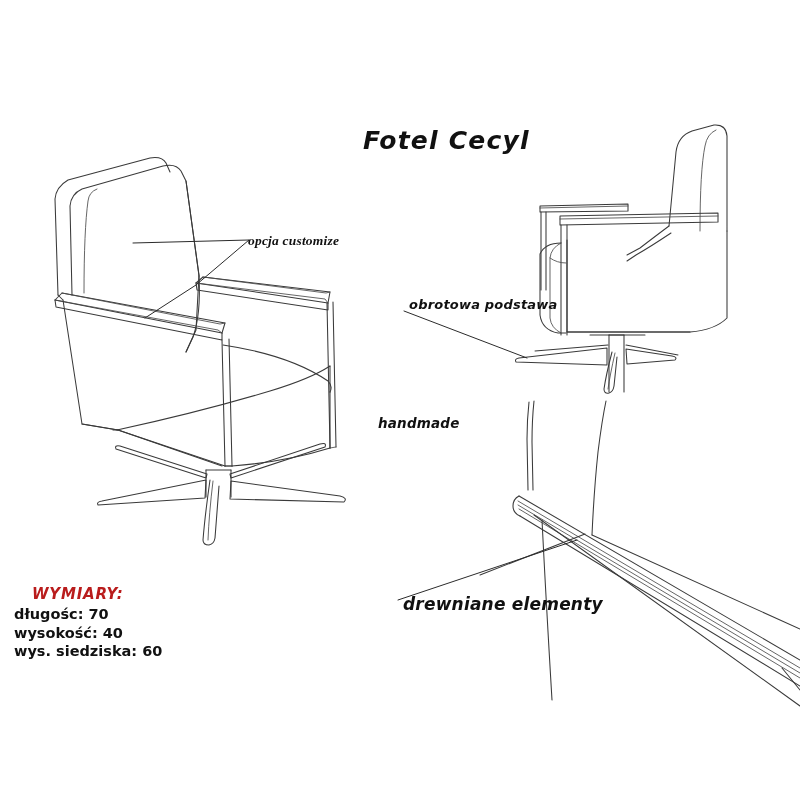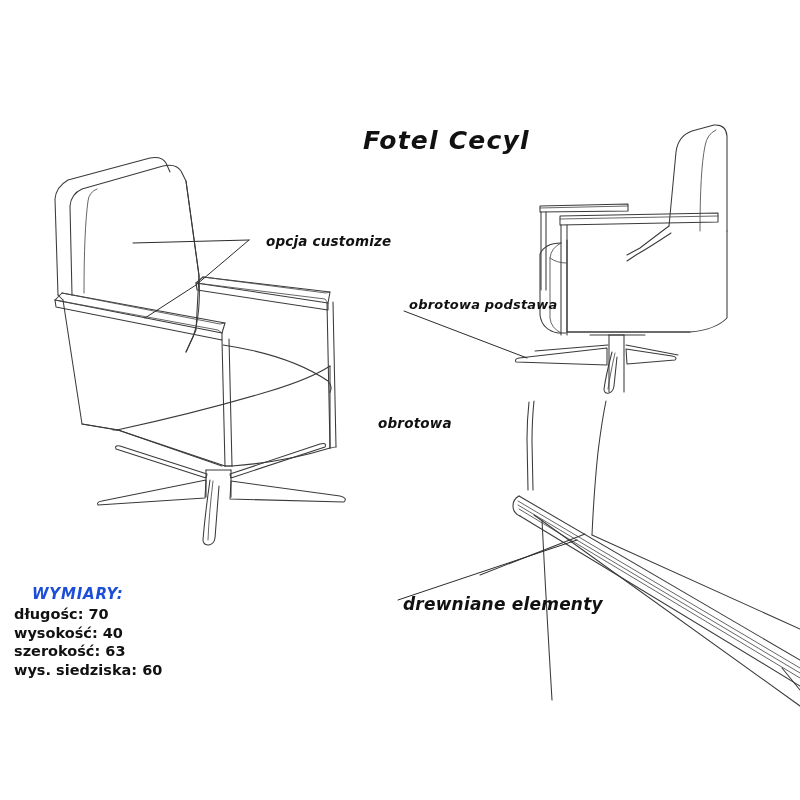--- a/index.html
+++ b/index.html
@@ -63,10 +63,11 @@
     letter-spacing: 1.2px;
   }
   #label-customize {
-    left: 266px;
+    left: 248px;
     top: 233px;
     font-size: 13.5px;
     font-weight: 600;
+    font-family: Liberation Serif, serif;
   }
   #label-swivel {
     left: 409px;

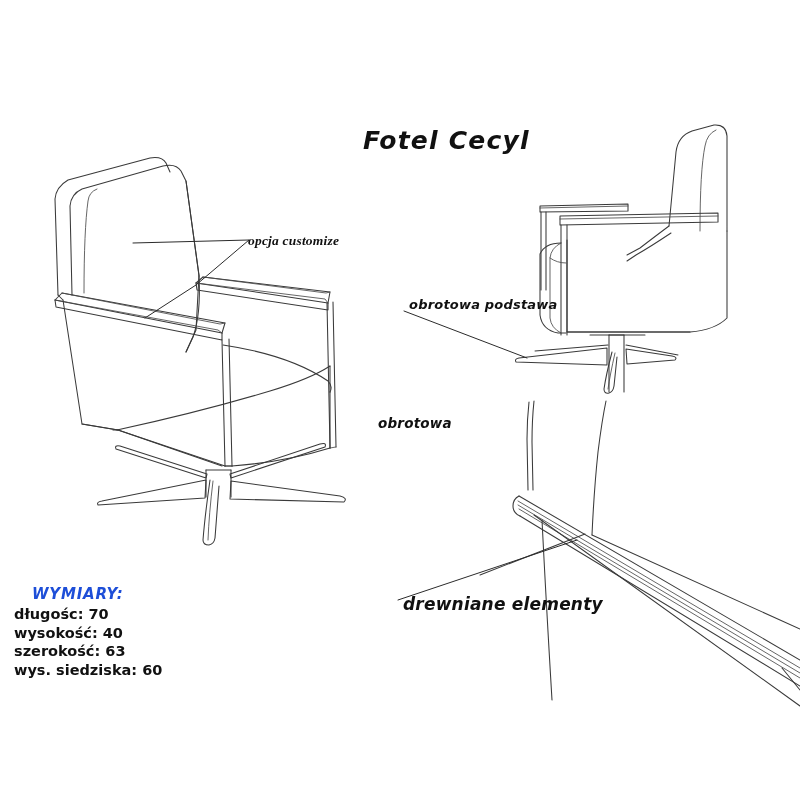--- a/index.html
+++ b/index.html
@@ -275,7 +275,7 @@
 
   <div class="txt" id="label-swivel">obrotowa podstawa</div>
 
-  <div class="txt" id="label-handmade">obrotowa</div>
+  <div class="txt" id="label-handmade">handmade</div>
 
   <div class="txt" id="label-wood">drewniane elementy</div>
 

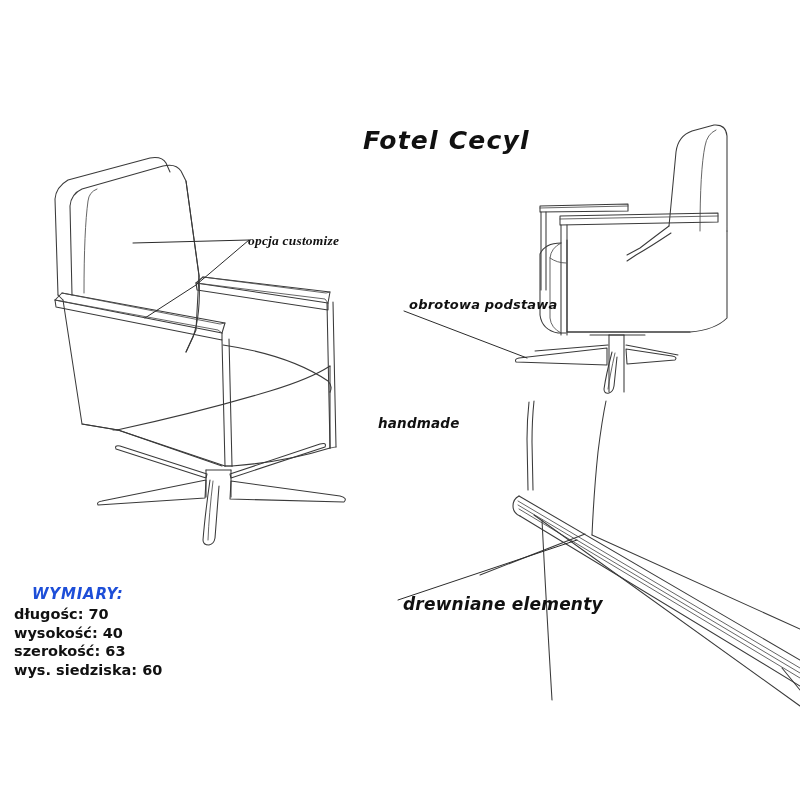--- a/index.html
+++ b/index.html
@@ -99,7 +99,7 @@
     font-size: 15px;
     font-weight: 700;
     font-style: italic;
-    color: #1d4ed8;
+    color: #b91c1c;
     letter-spacing: 0.8px;
     margin-bottom: 2px;
   }

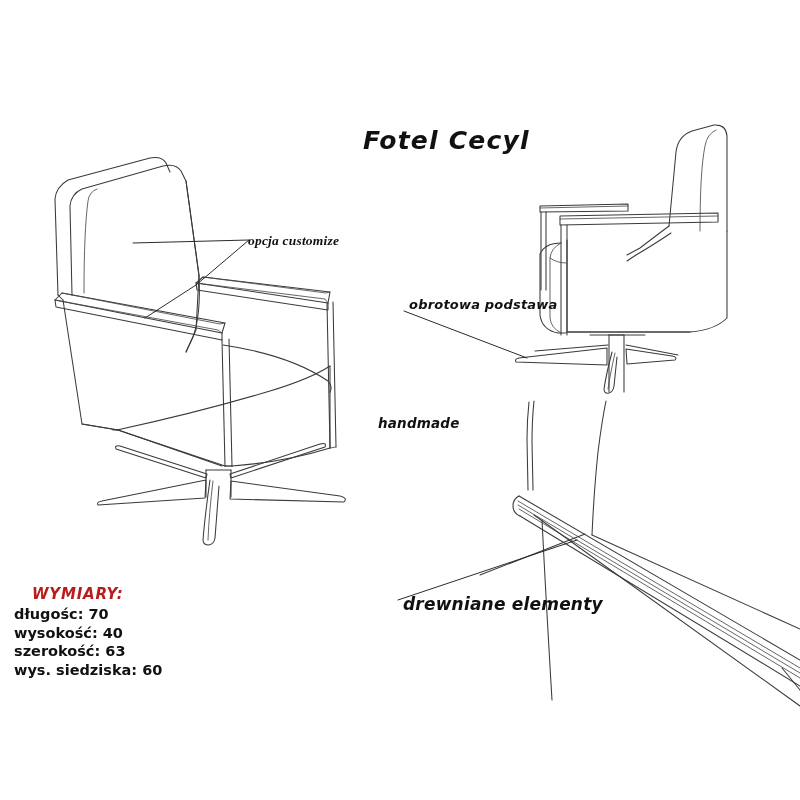--- a/index.html
+++ b/index.html
@@ -283,7 +283,6 @@
     <div class="dims-heading">WYMIARY:</div>
     <div class="dim-line">długośc: 70</div>
     <div class="dim-line">wysokość: 40</div>
-    <div class="dim-line">szerokość: 63</div>
     <div class="dim-line">wys. siedziska: 60</div>
   </div>
 

